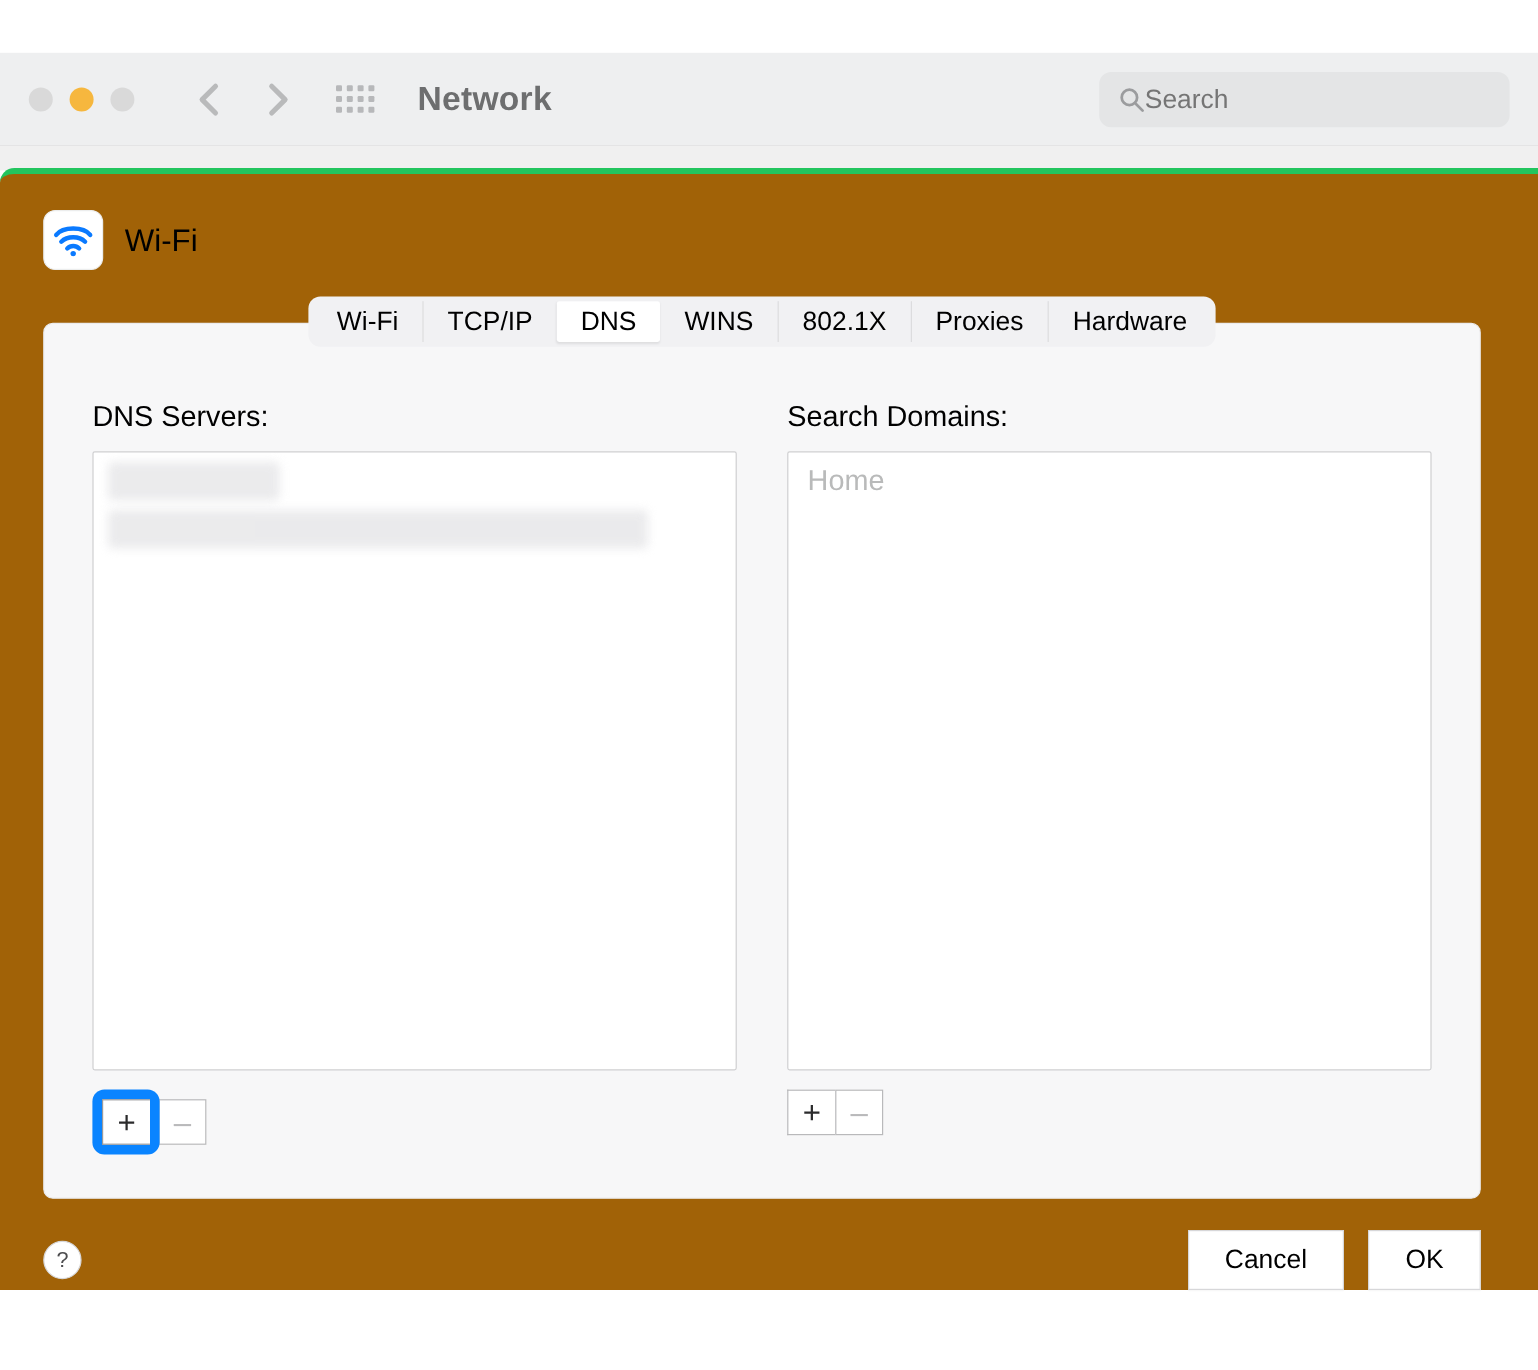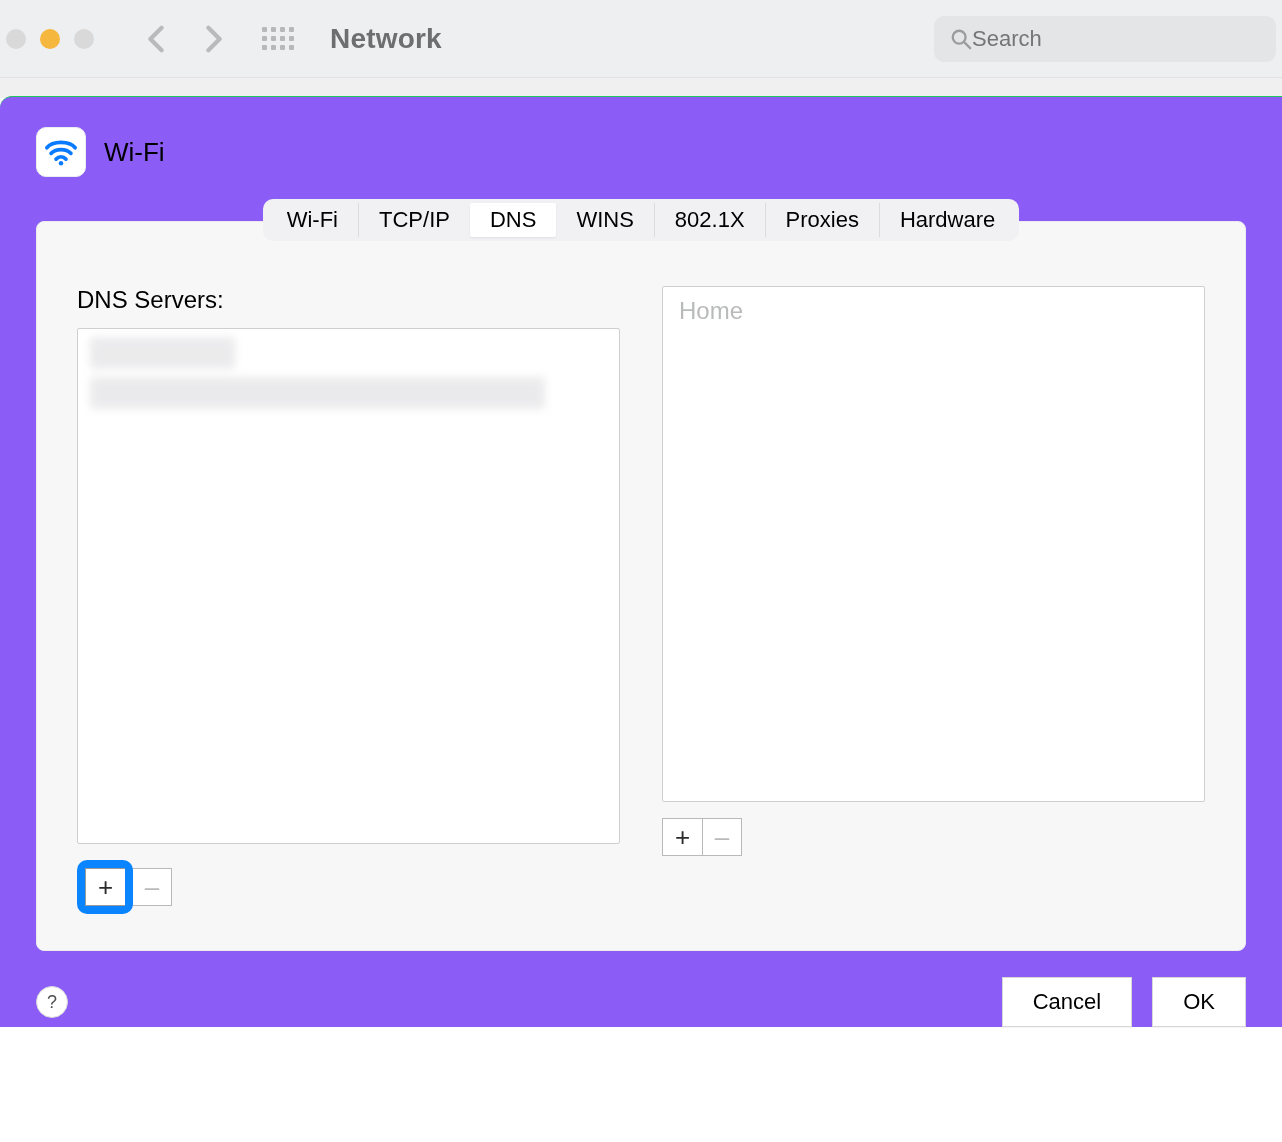--- a/index.html
+++ b/index.html
@@ -17,9 +17,10 @@
       background: #eeeff0;
       display: flex;
       align-items: center;
-      padding: 0 6px;
+      padding: 0 24px;
       gap: 10px;
       border-bottom: 1px solid #e1e1e3;
+      margin-top: 44px;
     }
     .traffic-lights {
       display: flex;

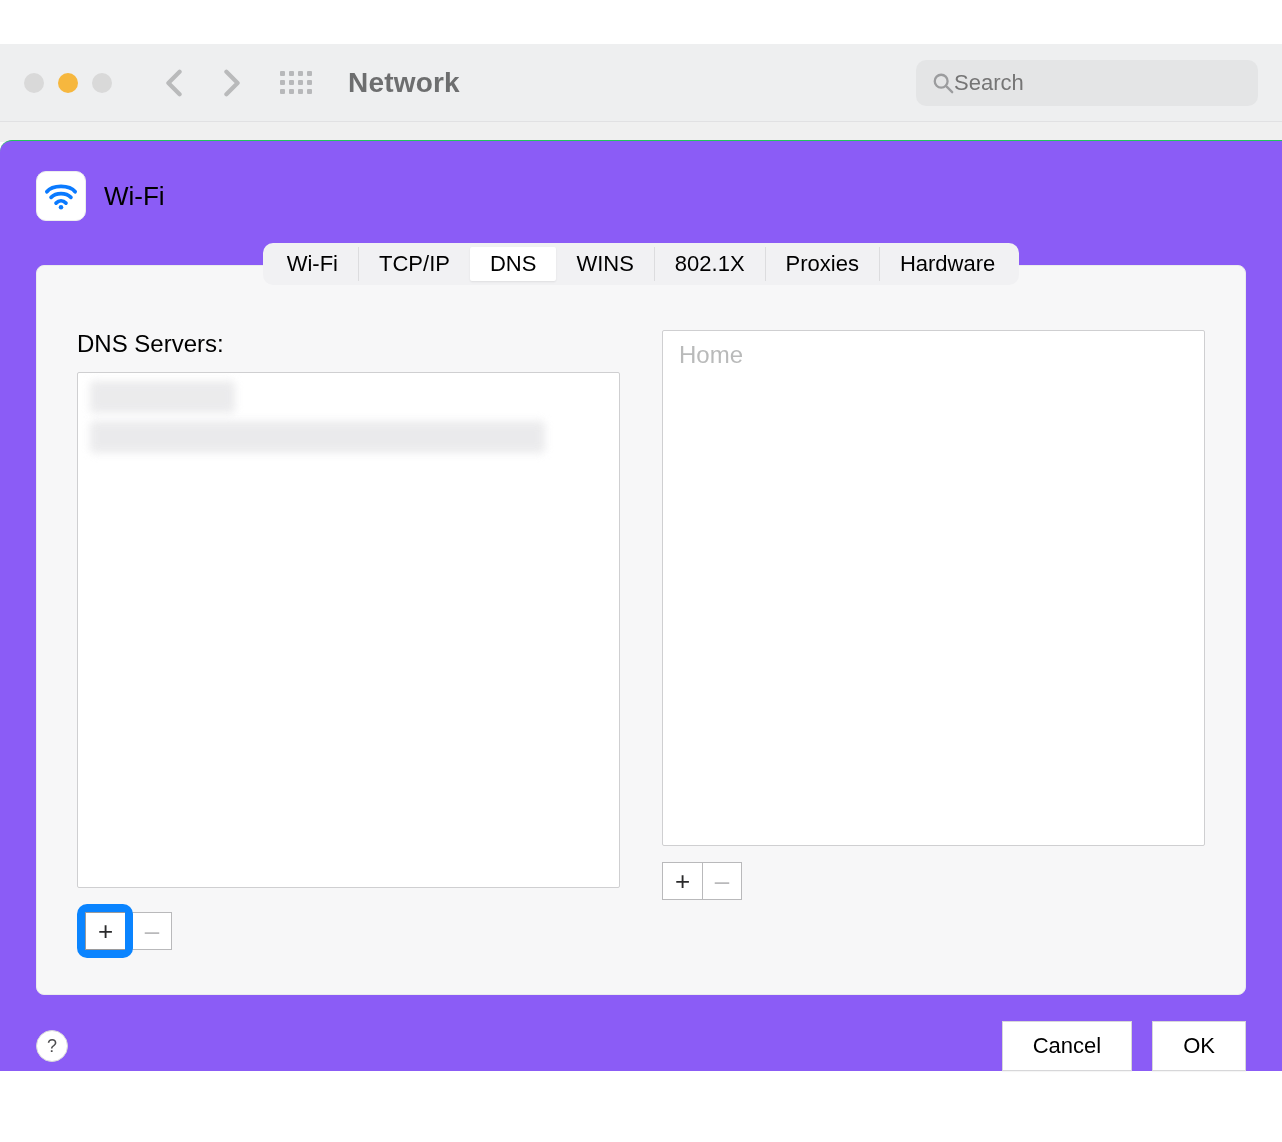--- a/index.html
+++ b/index.html
@@ -75,10 +75,10 @@
     
     .sheet-wrapper {
       position: relative;
-      background:#8b5cf6;
+      background:#a16207;
       border-top-left-radius: 12px;
-      border-top: 1px solid #22c55e;
-      padding: 10px 0 0 0;
+      border-top: 5px solid #22c55e;
+      padding: 10px 12px 0 0;
       margin-top: -2px;
     }
     

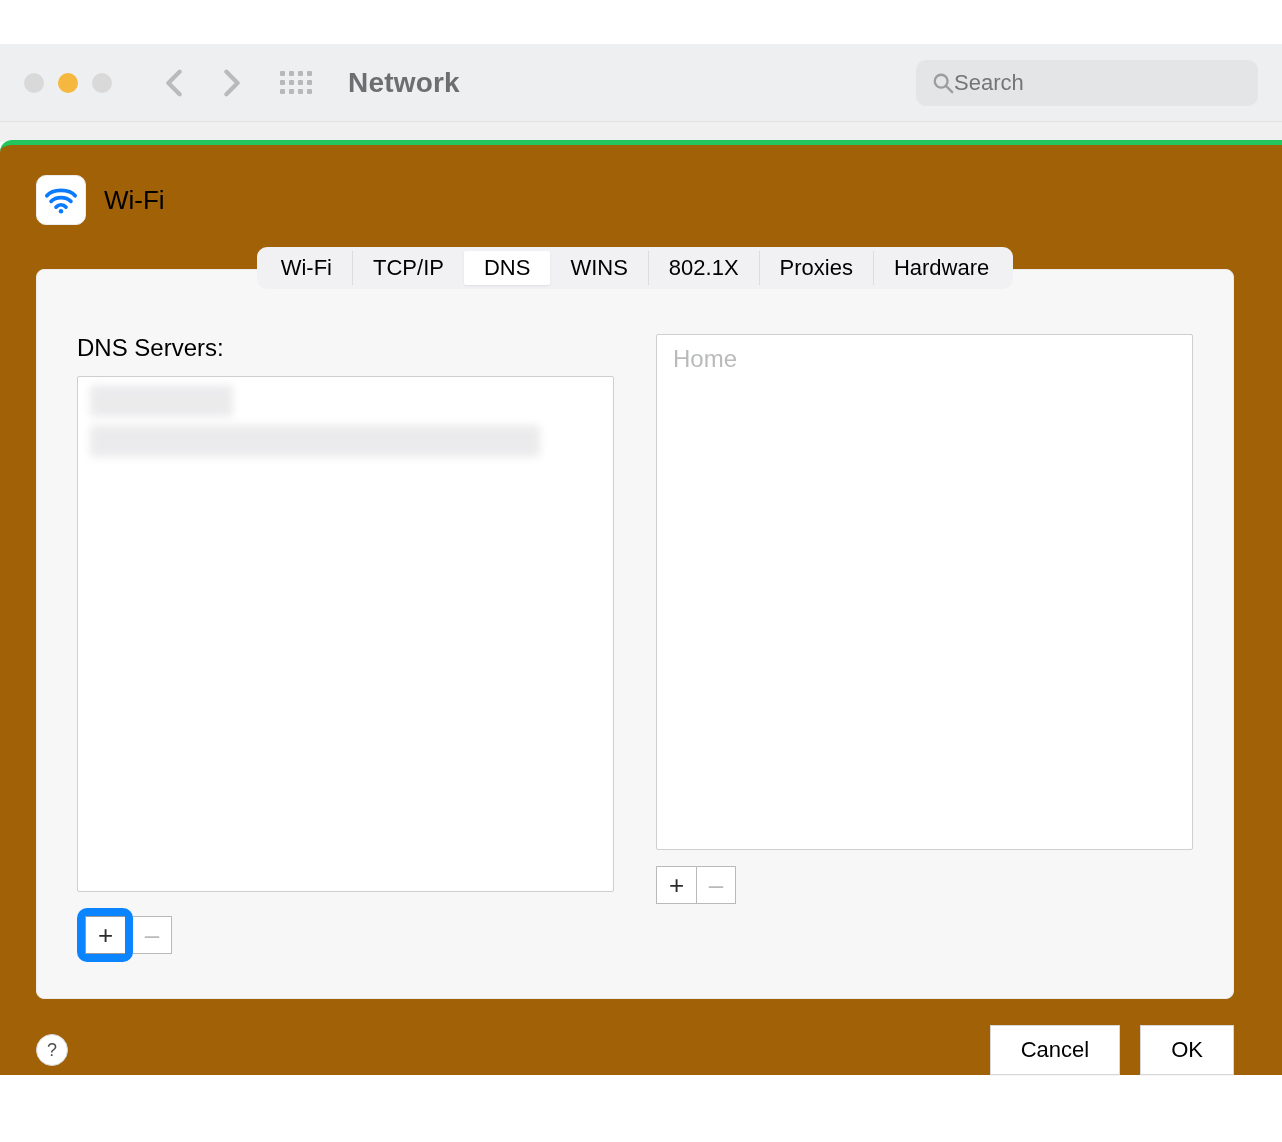--- a/index.html
+++ b/index.html
@@ -324,6 +324,7 @@
       </div>
 
       <div class="col">
+        <div class="col-label">Search Domains:</div>
         <div class="listbox">
           <div class="placeholder-item">Home</div>
         </div>

